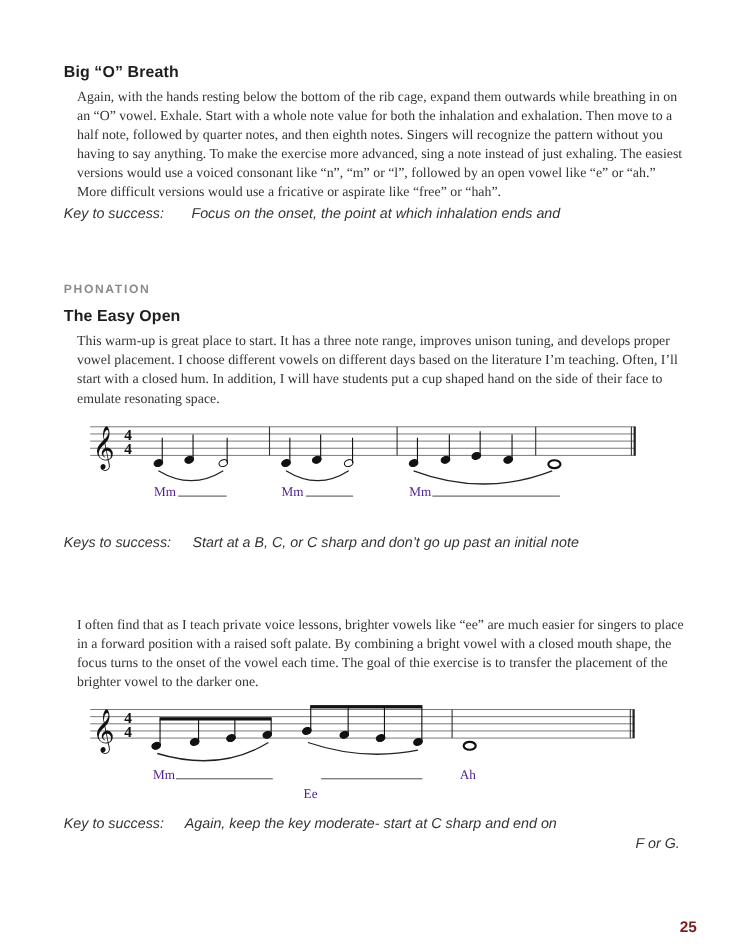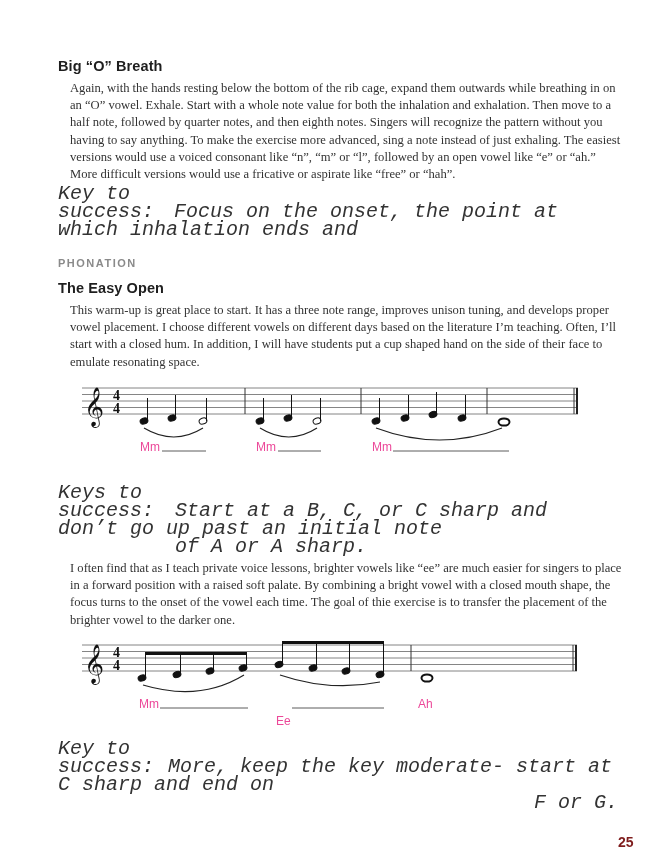--- a/index.html
+++ b/index.html
@@ -7,7 +7,7 @@
   .page { position: absolute; left: 0; top: 0; width: 579px; height: 864px; }
   .h3 { position: absolute; left: 58px; font-family: "Liberation Sans", sans-serif; font-weight: bold; font-size: 14.5px; color: #1e1e1e; letter-spacing: 0.1px; }
   .body-text { position: absolute; left: 58px; width: 556px; font-family: "Liberation Serif", serif; font-size: 12.6px; line-height: 17.2px; color: #333; text-align: left; margin-left: 12px; }
-  .key { position: absolute; left: 58px; width: 560px; font-family: Liberation Mono, monospace; font-style: italic; font-size: 20px; line-height: 18px; color: #333; }
+  .key { position: absolute; left: 58px; width: 560px; font-family: Liberation Sans, sans-serif; font-style: italic; font-size: 13px; line-height: 18px; color: #333; }
   .key .lbl { display: inline-block; }
   .key .line2 { display: block; }
   .section { position: absolute; left: 58px; top: 253px; font-family: "Liberation Sans", sans-serif; font-weight: bold; font-size: 15px; color: #8a8a8a; letter-spacing: 1.5px; font-variant: small-caps; text-transform: lowercase; }

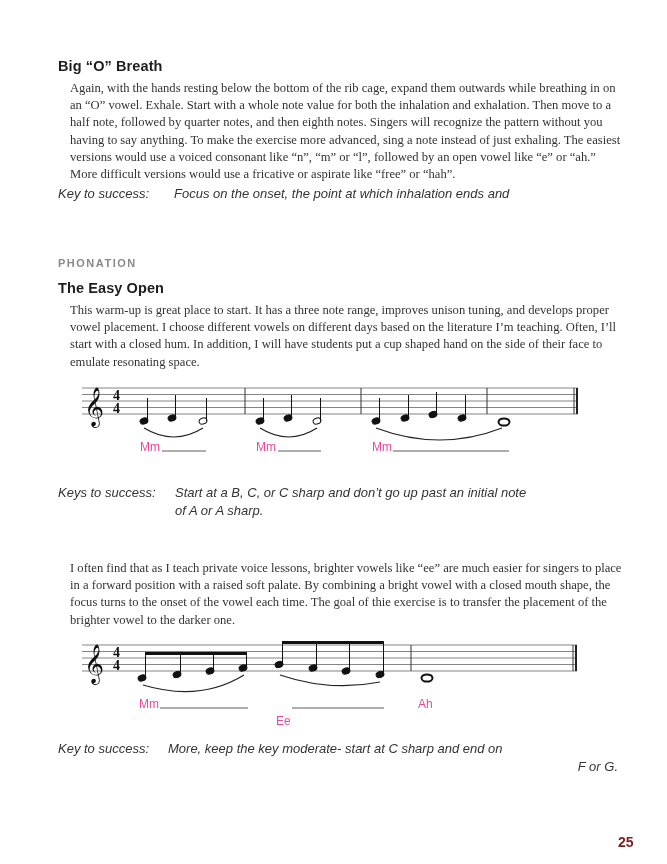--- a/index.html
+++ b/index.html
@@ -12,7 +12,7 @@
   .key .line2 { display: block; }
   .section { position: absolute; left: 58px; top: 253px; font-family: "Liberation Sans", sans-serif; font-weight: bold; font-size: 15px; color: #8a8a8a; letter-spacing: 1.5px; font-variant: small-caps; text-transform: lowercase; }
   .staff { position: absolute; left: 0; }
-  .lyric { position: absolute; font-family: Liberation Sans, sans-serif; font-size: 12px; color: #ec4899; }
+  .lyric { position: absolute; font-family: Liberation Serif, serif; font-size: 12px; color: #4c1d95; }
   .pagenum { position: absolute; left: 618px; top: 834px; font-family: "Liberation Sans", sans-serif; font-weight: bold; font-size: 14px; color: #7f1d1d; }
 </style>
 </head>

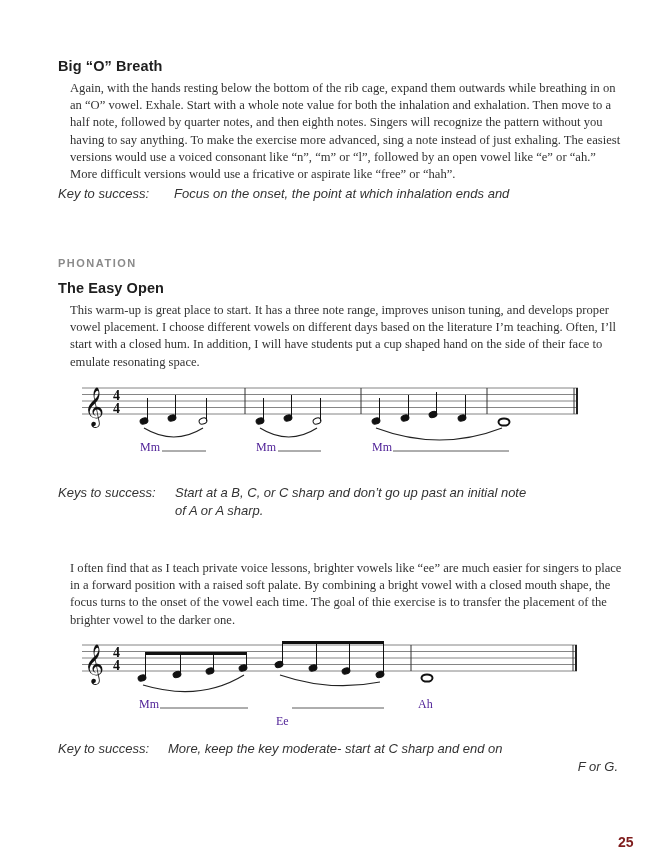--- a/index.html
+++ b/index.html
@@ -96,7 +96,6 @@
 
   <div class="key" style="top:484px;">
     <span class="lbl" style="width:117px;">Keys to success:</span><span>Start at a B, C, or C sharp and don’t go up past an initial note</span>
-    <span class="line2" style="padding-left:117px;">of A or A sharp.</span>
   </div>
 
   <div class="body-text" style="top:560px;">I often find that as I teach private voice lessons, brighter vowels like “ee” are much easier for singers to place in a forward position with a raised soft palate. By combining a bright vowel with a closed mouth shape, the focus turns to the onset of the vowel each time. The goal of thie exercise is to transfer the placement of the brighter vowel to the darker one.</div>

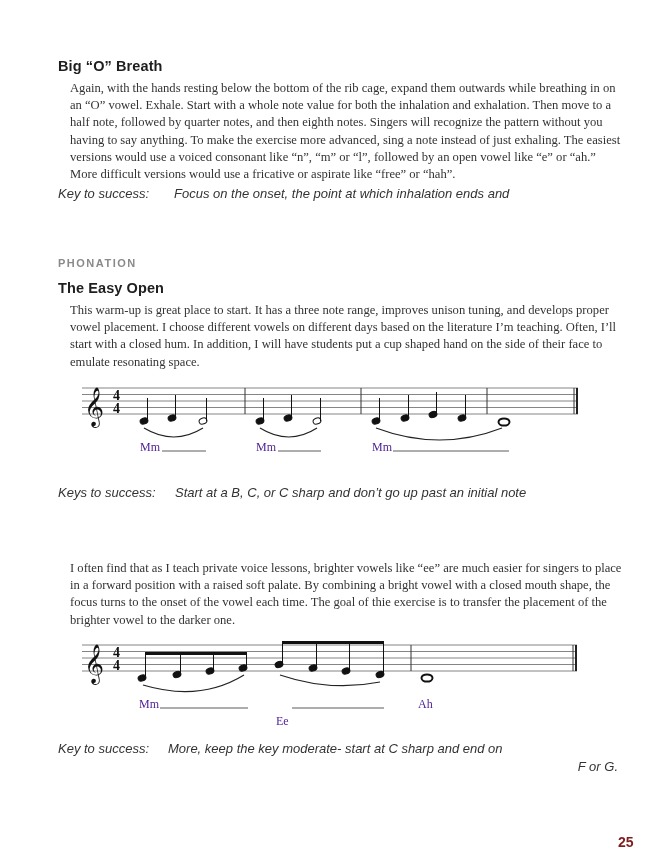--- a/index.html
+++ b/index.html
@@ -153,7 +153,7 @@
   <div class="lyric" style="left:418px; top:697px;">Ah</div>
 
   <div class="key" style="top:740px;">
-    <span class="lbl" style="width:110px;">Key to success:</span><span>More, keep the key moderate- start at C sharp and end on</span>
+    <span class="lbl" style="width:110px;">Key to success:</span><span>Again, keep the key moderate- start at C sharp and end on</span>
     <span class="line2" style="padding-left:110px;text-align:right;">F or G.</span>
   </div>
 

